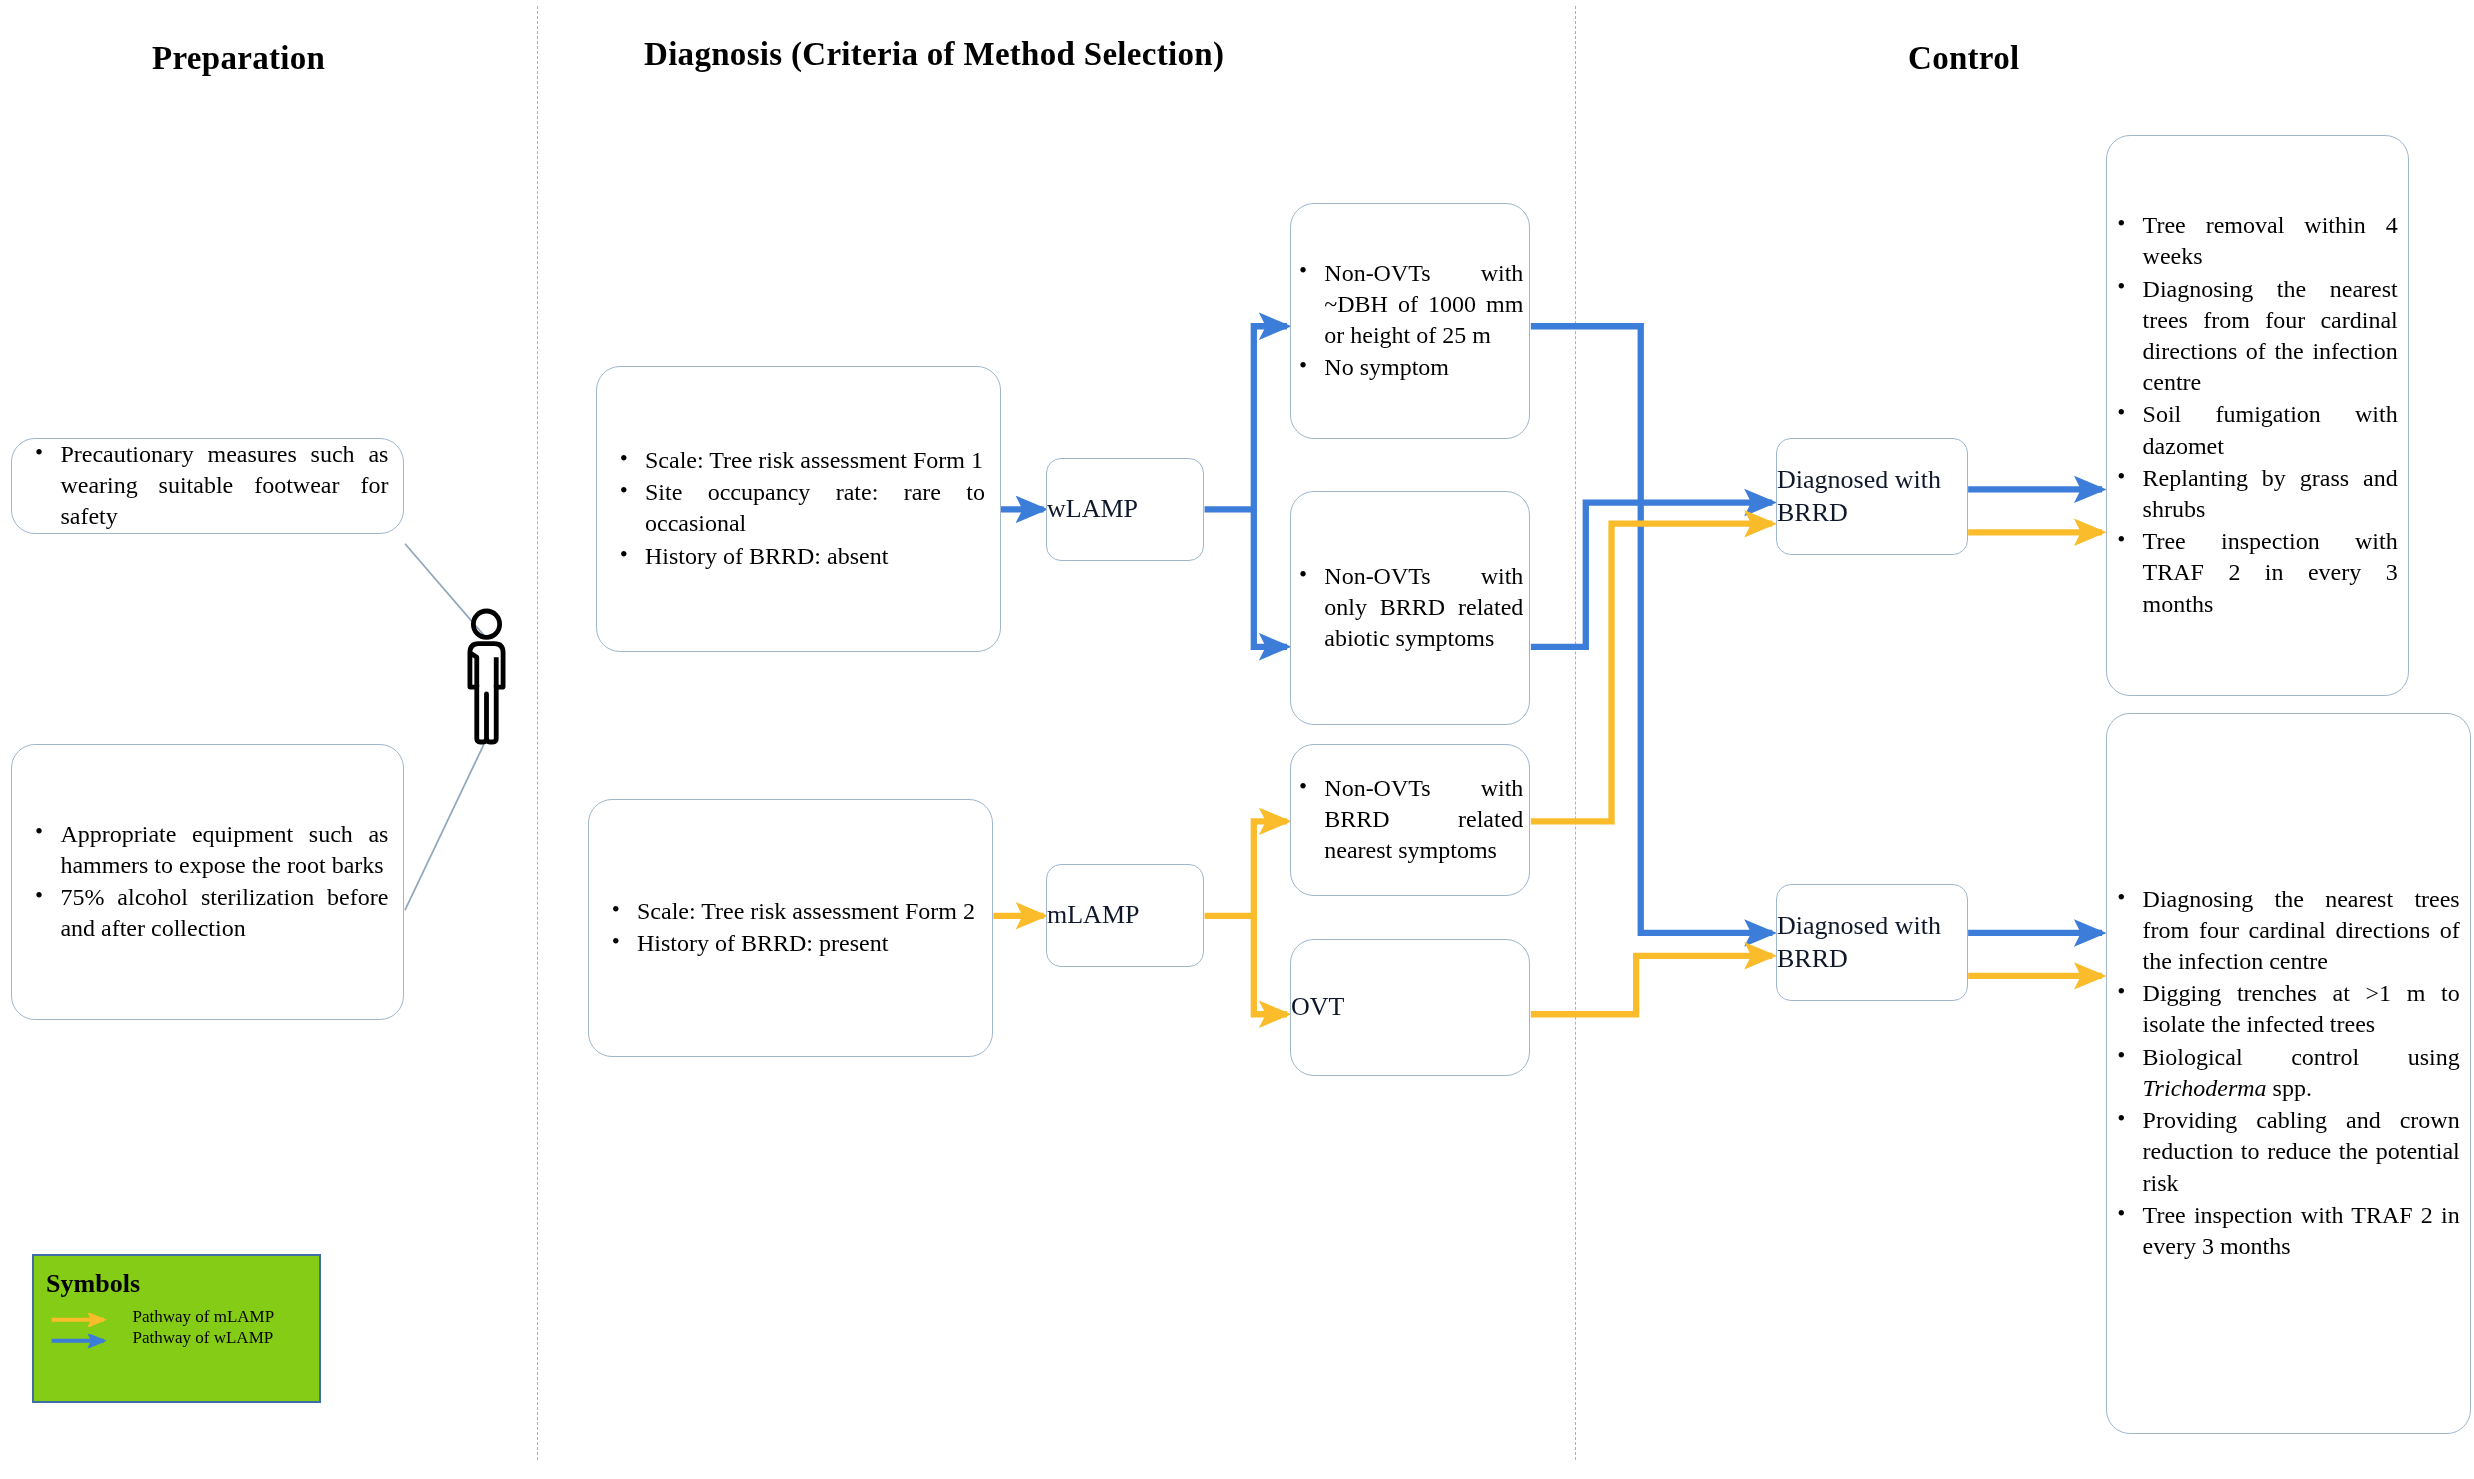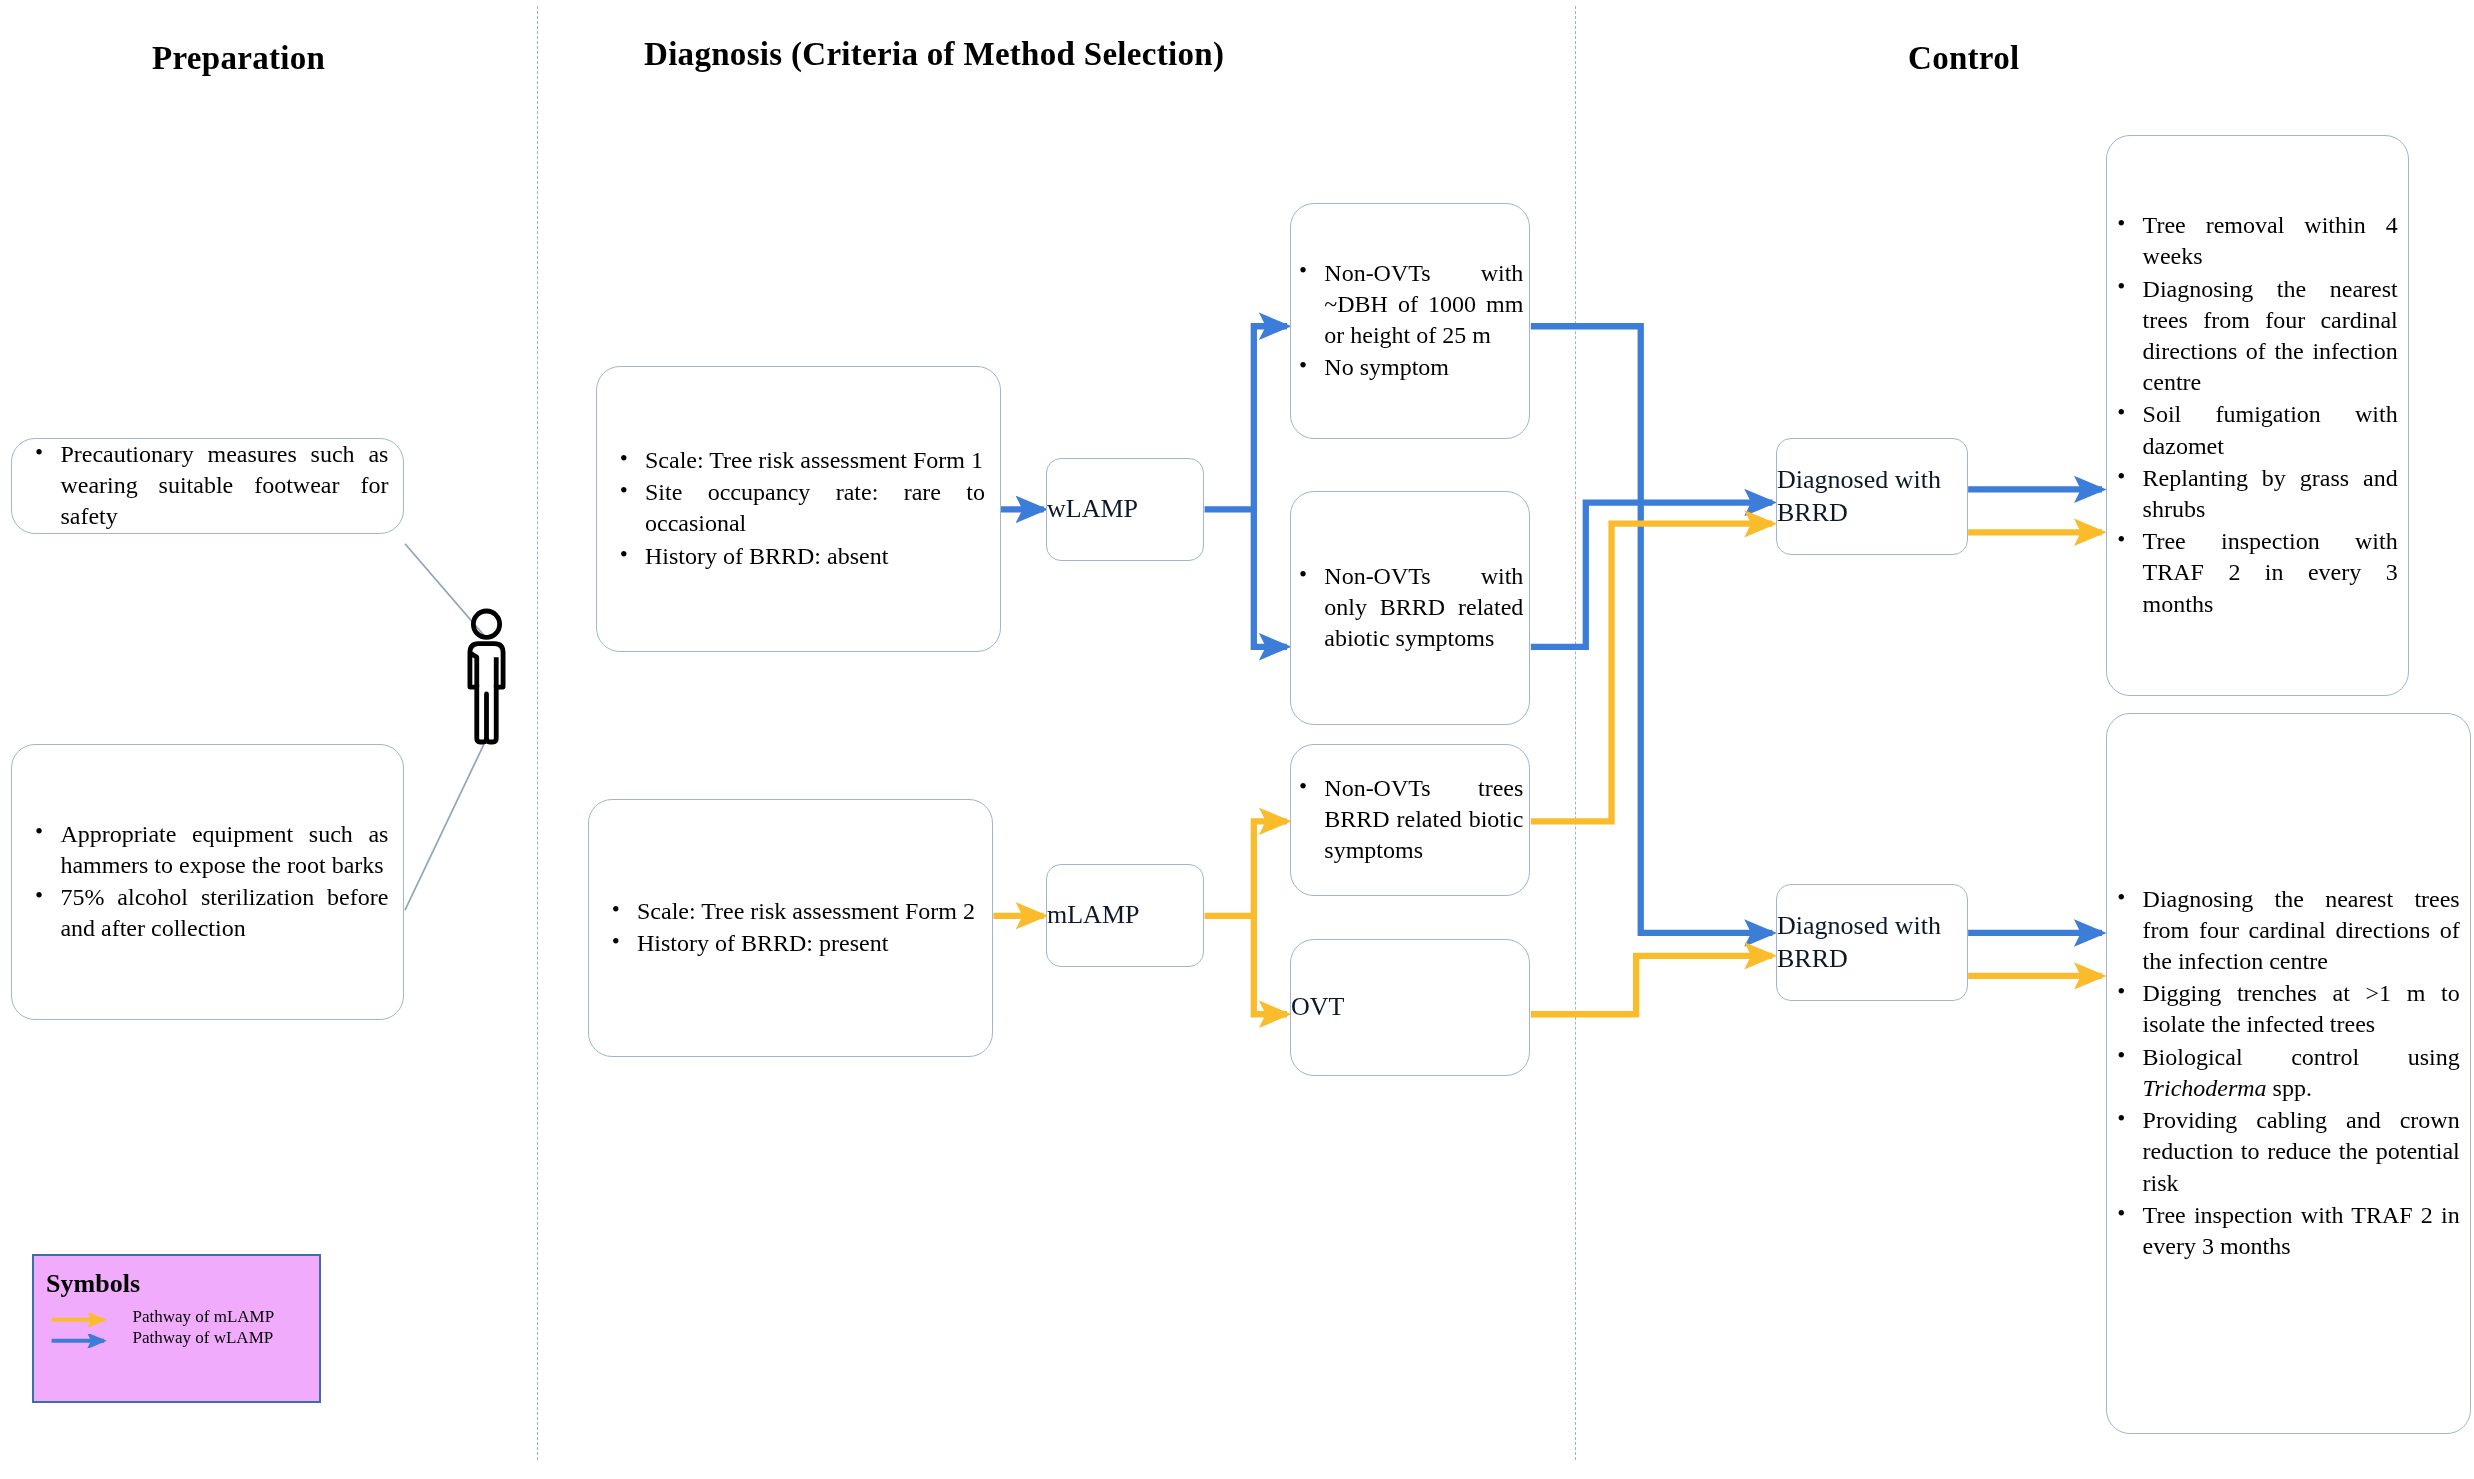--- a/index.html
+++ b/index.html
@@ -248,7 +248,7 @@
   <div class="rbox" style="left:1290px;top:744px;width:240px;height:152px;">
     <div class="inner">
       <ul class="bullets" style="padding:0 5.7px 0 2.3px;">
-        <li>Non-OVTs trees BRRD related biotic symptoms</li>
+        <li>Non-OVTs with BRRD related nearest symptoms</li>
       </ul>
     </div>
   </div>

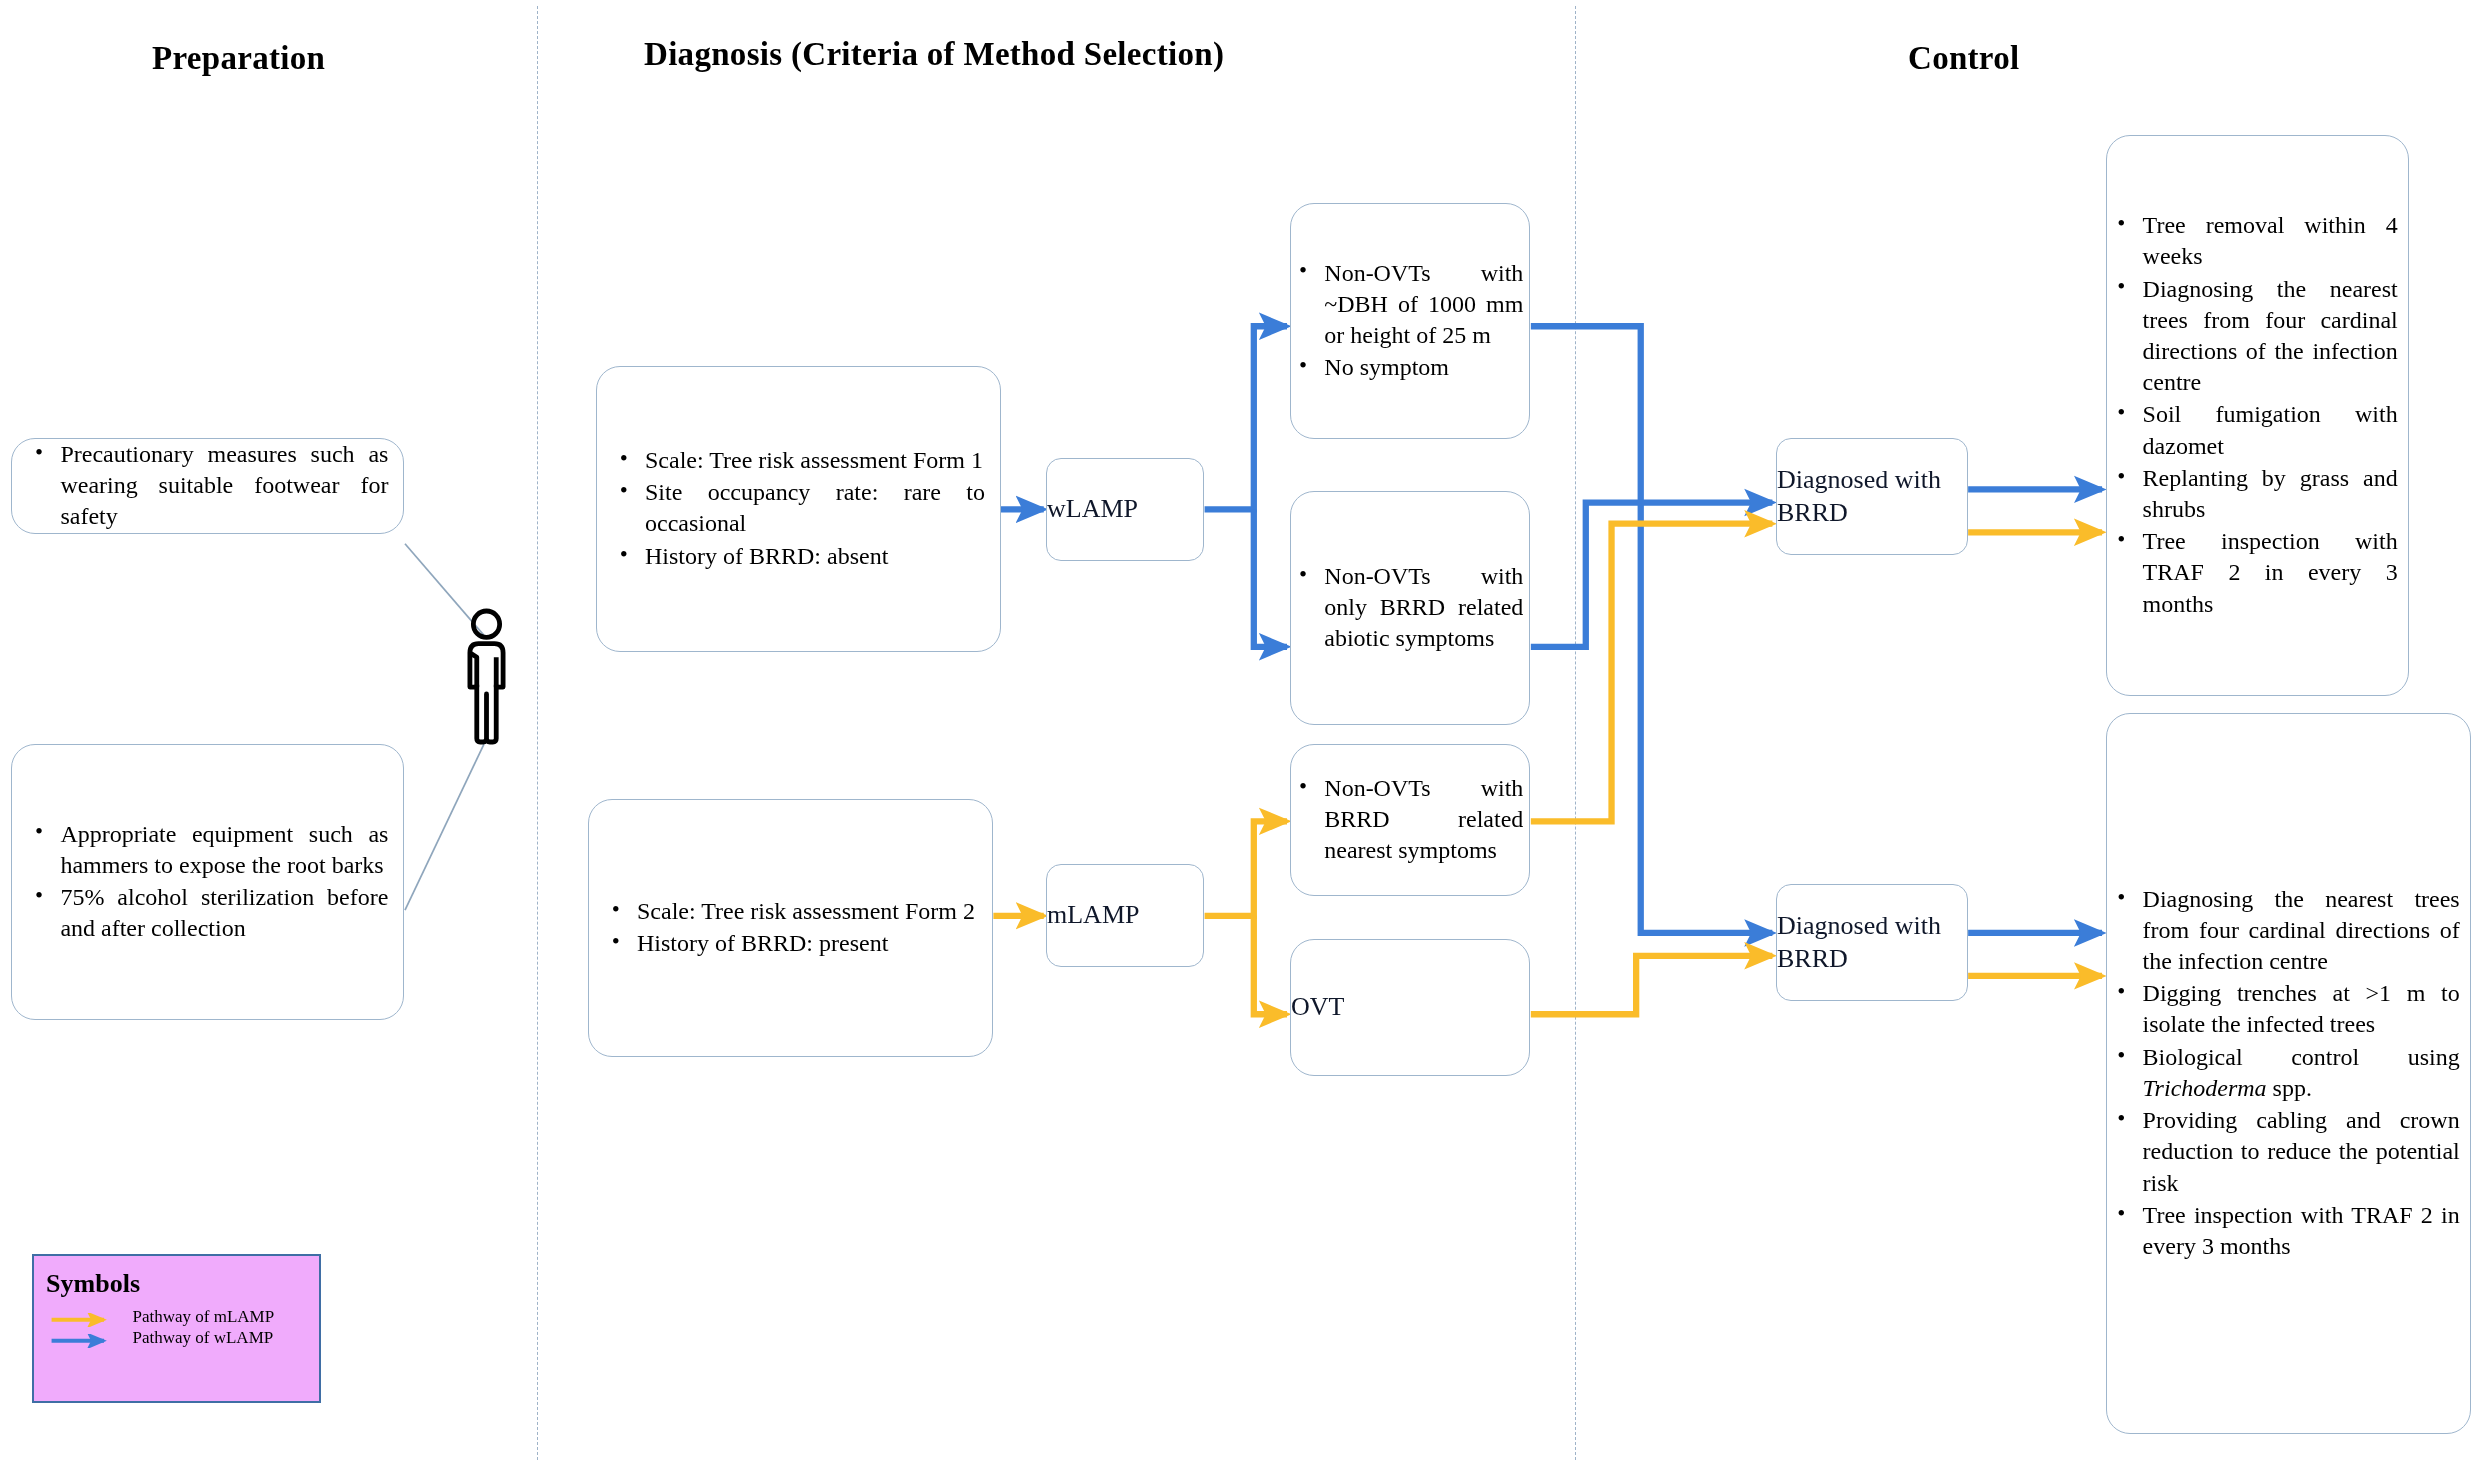--- a/index.html
+++ b/index.html
@@ -88,7 +88,7 @@
     position:absolute;
     box-sizing:border-box;
     border:2.3px solid #3f6ea5;
-    background:#f0abfc;
+    background:#84cc16;
   }
   #legend .legend-title{
     font-family:"Liberation Serif", serif;

